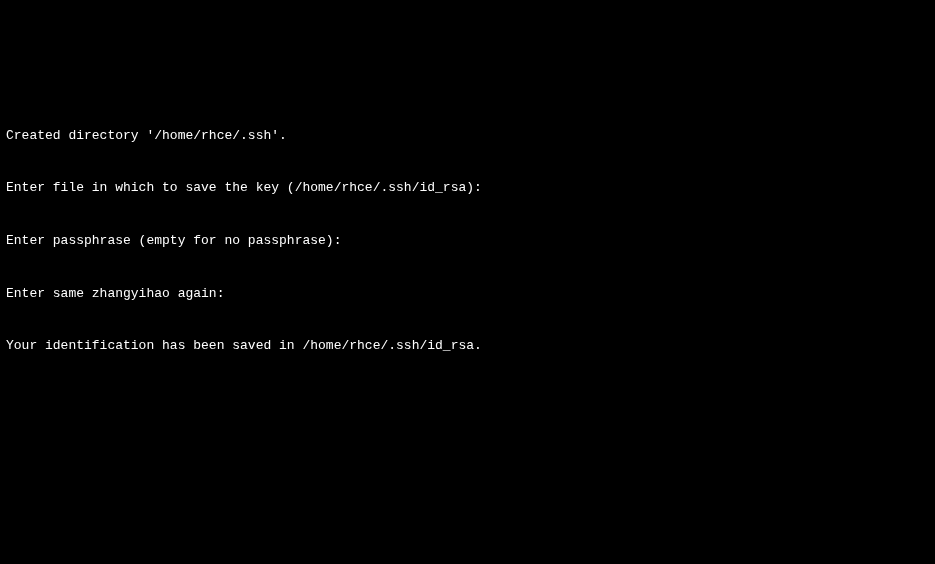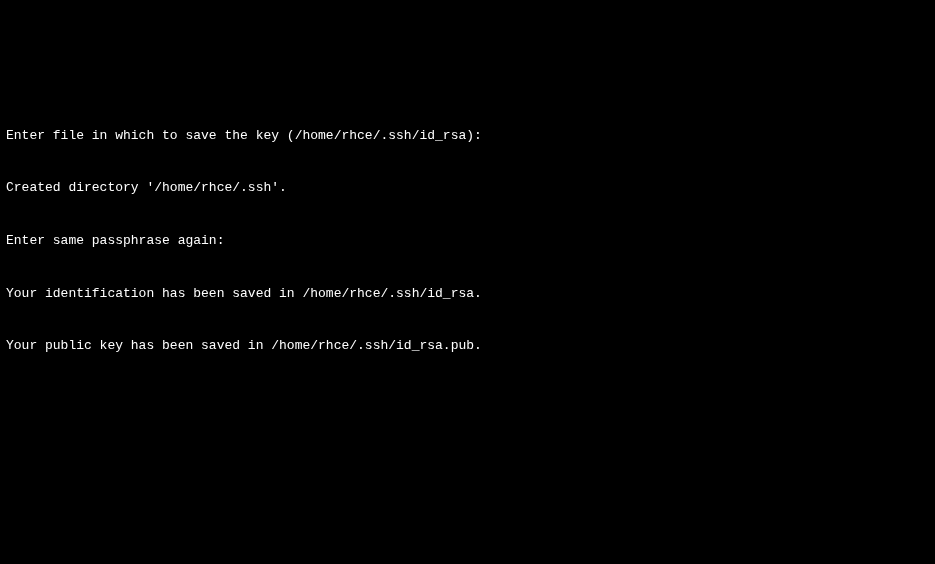--- a/index.html
+++ b/index.html
@@ -28,8 +28,8 @@
 
 
 <div class="terminal">
+  <span class="line">Created directory '/home/rhce/.ssh'.</span>
   <span class="line">Enter file in which to save the key (/home/rhce/.ssh/id_rsa):</span>
-  <span class="line">Created directory '/home/rhce/.ssh'.</span>
   <span class="line">Enter same passphrase again:</span>
   <span class="line">Your identification has been saved in /home/rhce/.ssh/id_rsa.</span>
   <span class="line">Your public key has been saved in /home/rhce/.ssh/id_rsa.pub.</span>

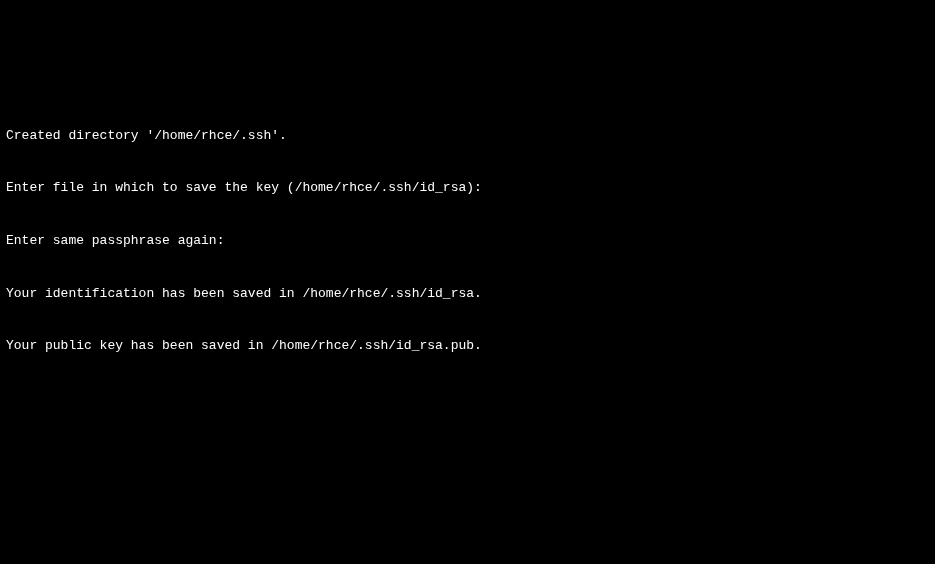--- a/index.html
+++ b/index.html
@@ -30,6 +30,7 @@
 <div class="terminal">
   <span class="line">Created directory '/home/rhce/.ssh'.</span>
   <span class="line">Enter file in which to save the key (/home/rhce/.ssh/id_rsa):</span>
+  <span class="line">Enter passphrase (empty for no passphrase):</span>
   <span class="line">Enter same passphrase again:</span>
   <span class="line">Your identification has been saved in /home/rhce/.ssh/id_rsa.</span>
   <span class="line">Your public key has been saved in /home/rhce/.ssh/id_rsa.pub.</span>

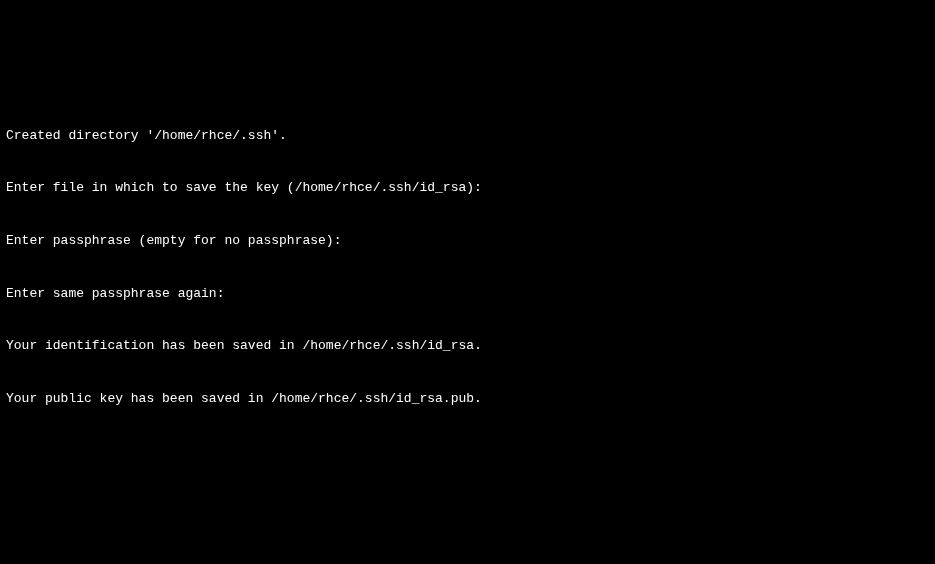--- a/index.html
+++ b/index.html
@@ -31,7 +31,7 @@
   <span class="line">Created directory '/home/rhce/.ssh'.</span>
   <span class="line">Enter file in which to save the key (/home/rhce/.ssh/id_rsa):</span>
   <span class="line">Enter passphrase (empty for no passphrase):</span>
-  <span class="line">Enter same passphrase again:</span>
+  <span class="line">Enter same zhangyihao again:</span>
   <span class="line">Your identification has been saved in /home/rhce/.ssh/id_rsa.</span>
   <span class="line">Your public key has been saved in /home/rhce/.ssh/id_rsa.pub.</span>
   

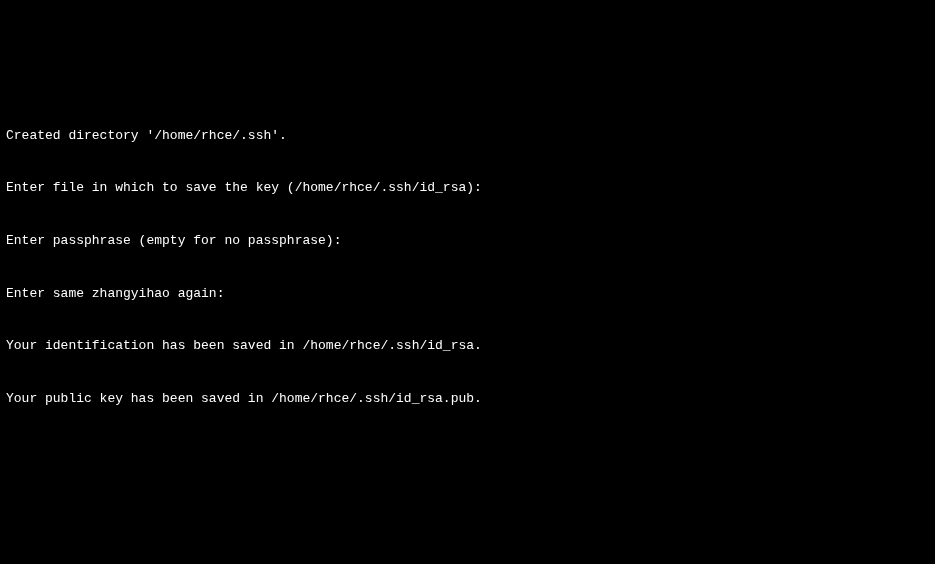--- a/index.html
+++ b/index.html
@@ -33,7 +33,6 @@
   <span class="line">Enter passphrase (empty for no passphrase):</span>
   <span class="line">Enter same zhangyihao again:</span>
   <span class="line">Your identification has been saved in /home/rhce/.ssh/id_rsa.</span>
-  <span class="line">Your public key has been saved in /home/rhce/.ssh/id_rsa.pub.</span>
   
   
   

